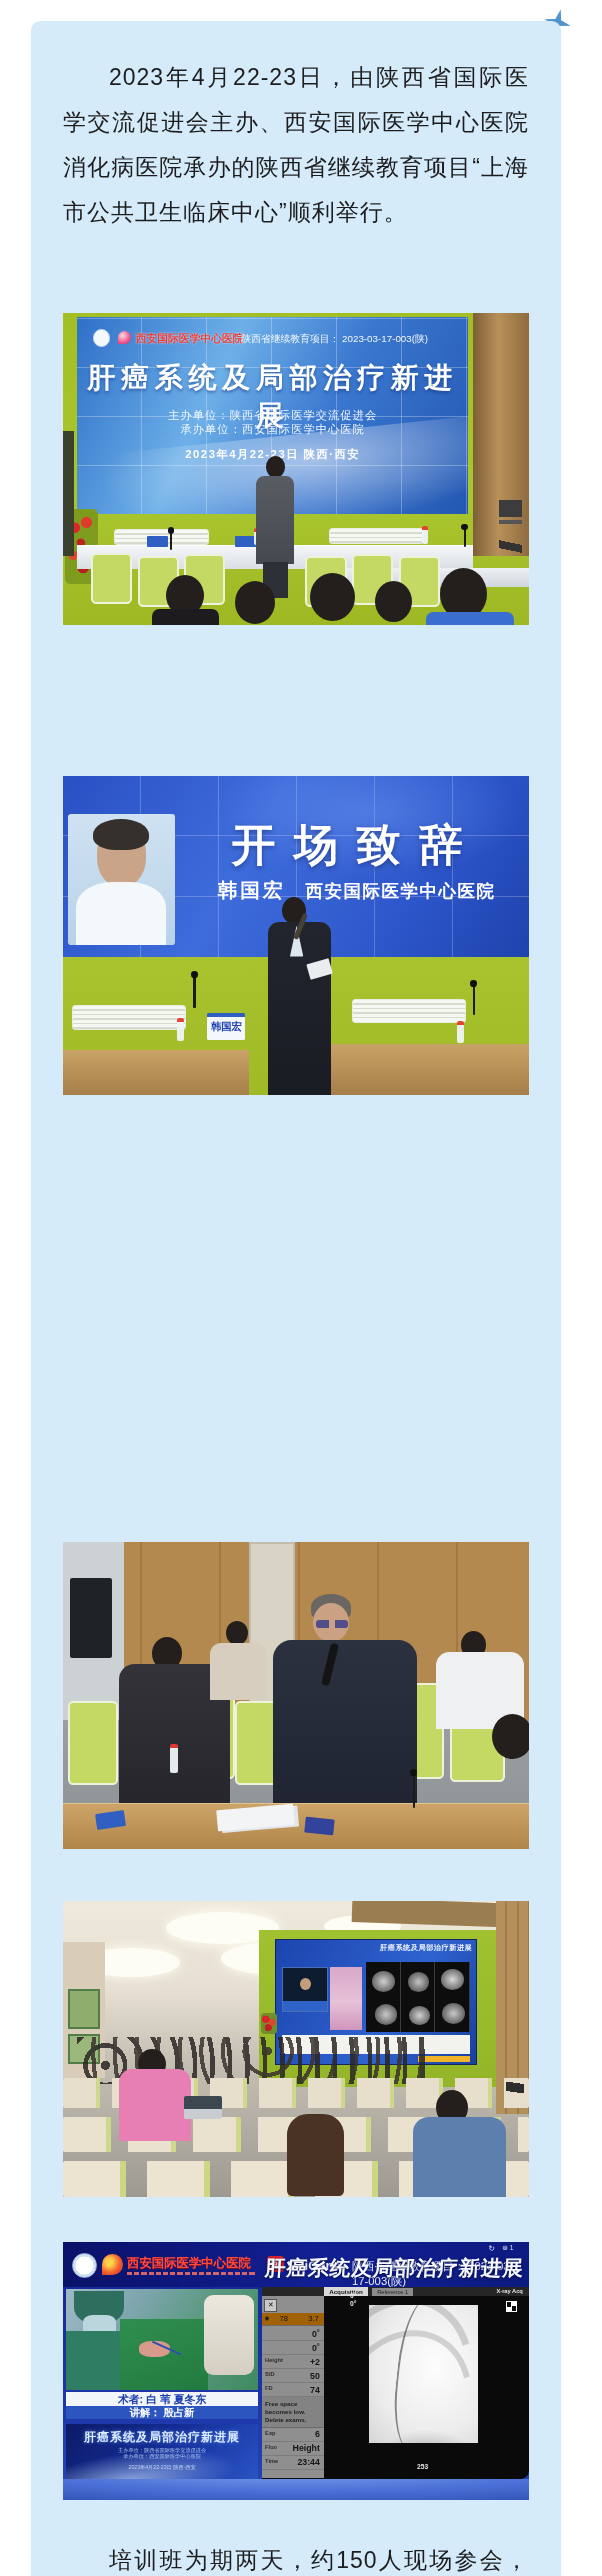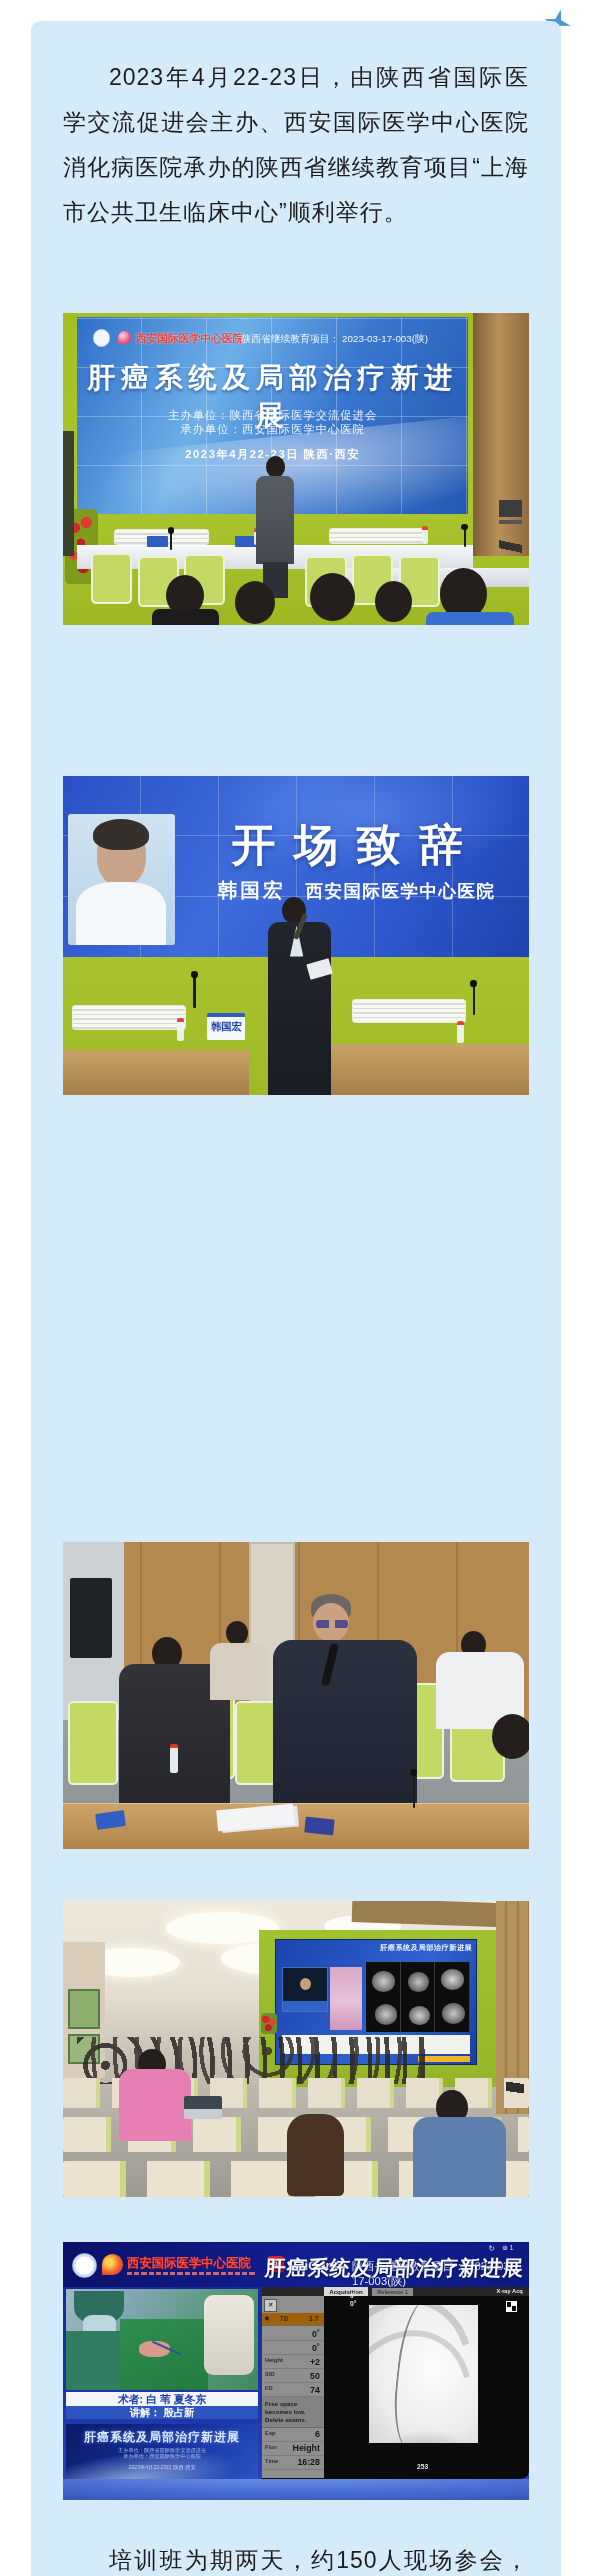--- a/index.html
+++ b/index.html
@@ -285,7 +285,7 @@
               </div>
             <div class="sb-row">
               <span class="lbl">Time</span>
-              <span class="val">16:28</span>
+              <span class="val">23:44</span>
               </div>
             <div class="sb-row" style="margin-top:7.2px;">
               <span class="lbl">DAP</span>

